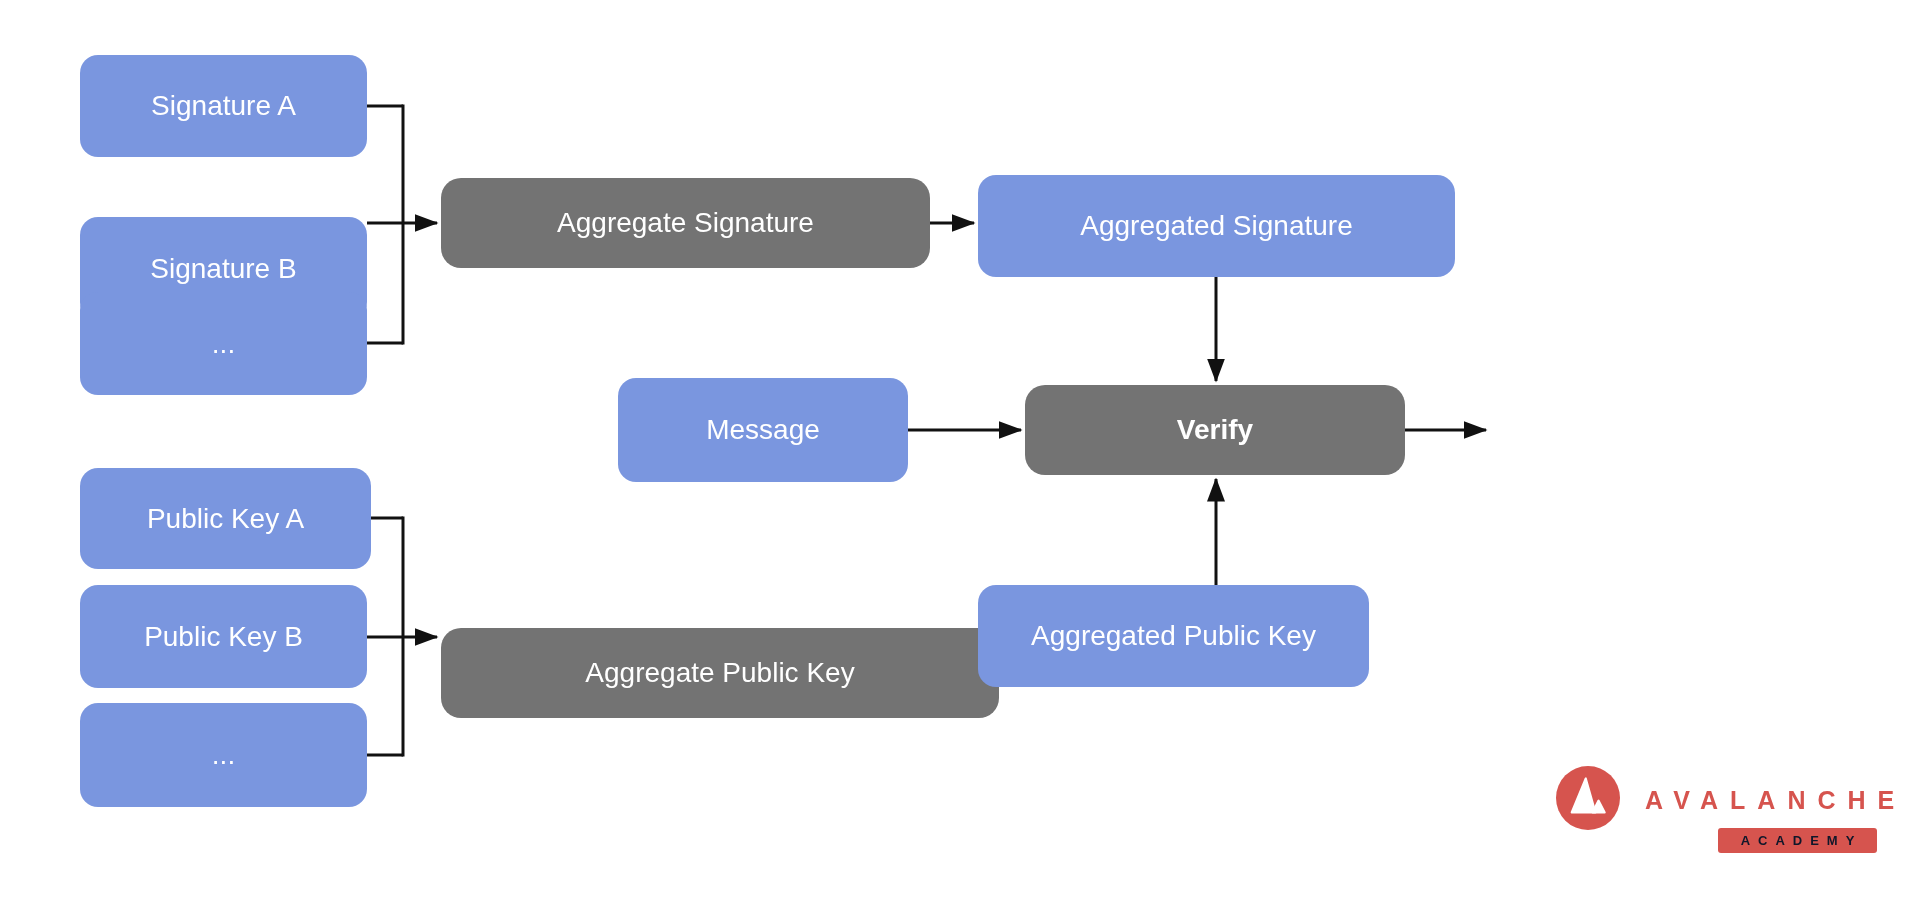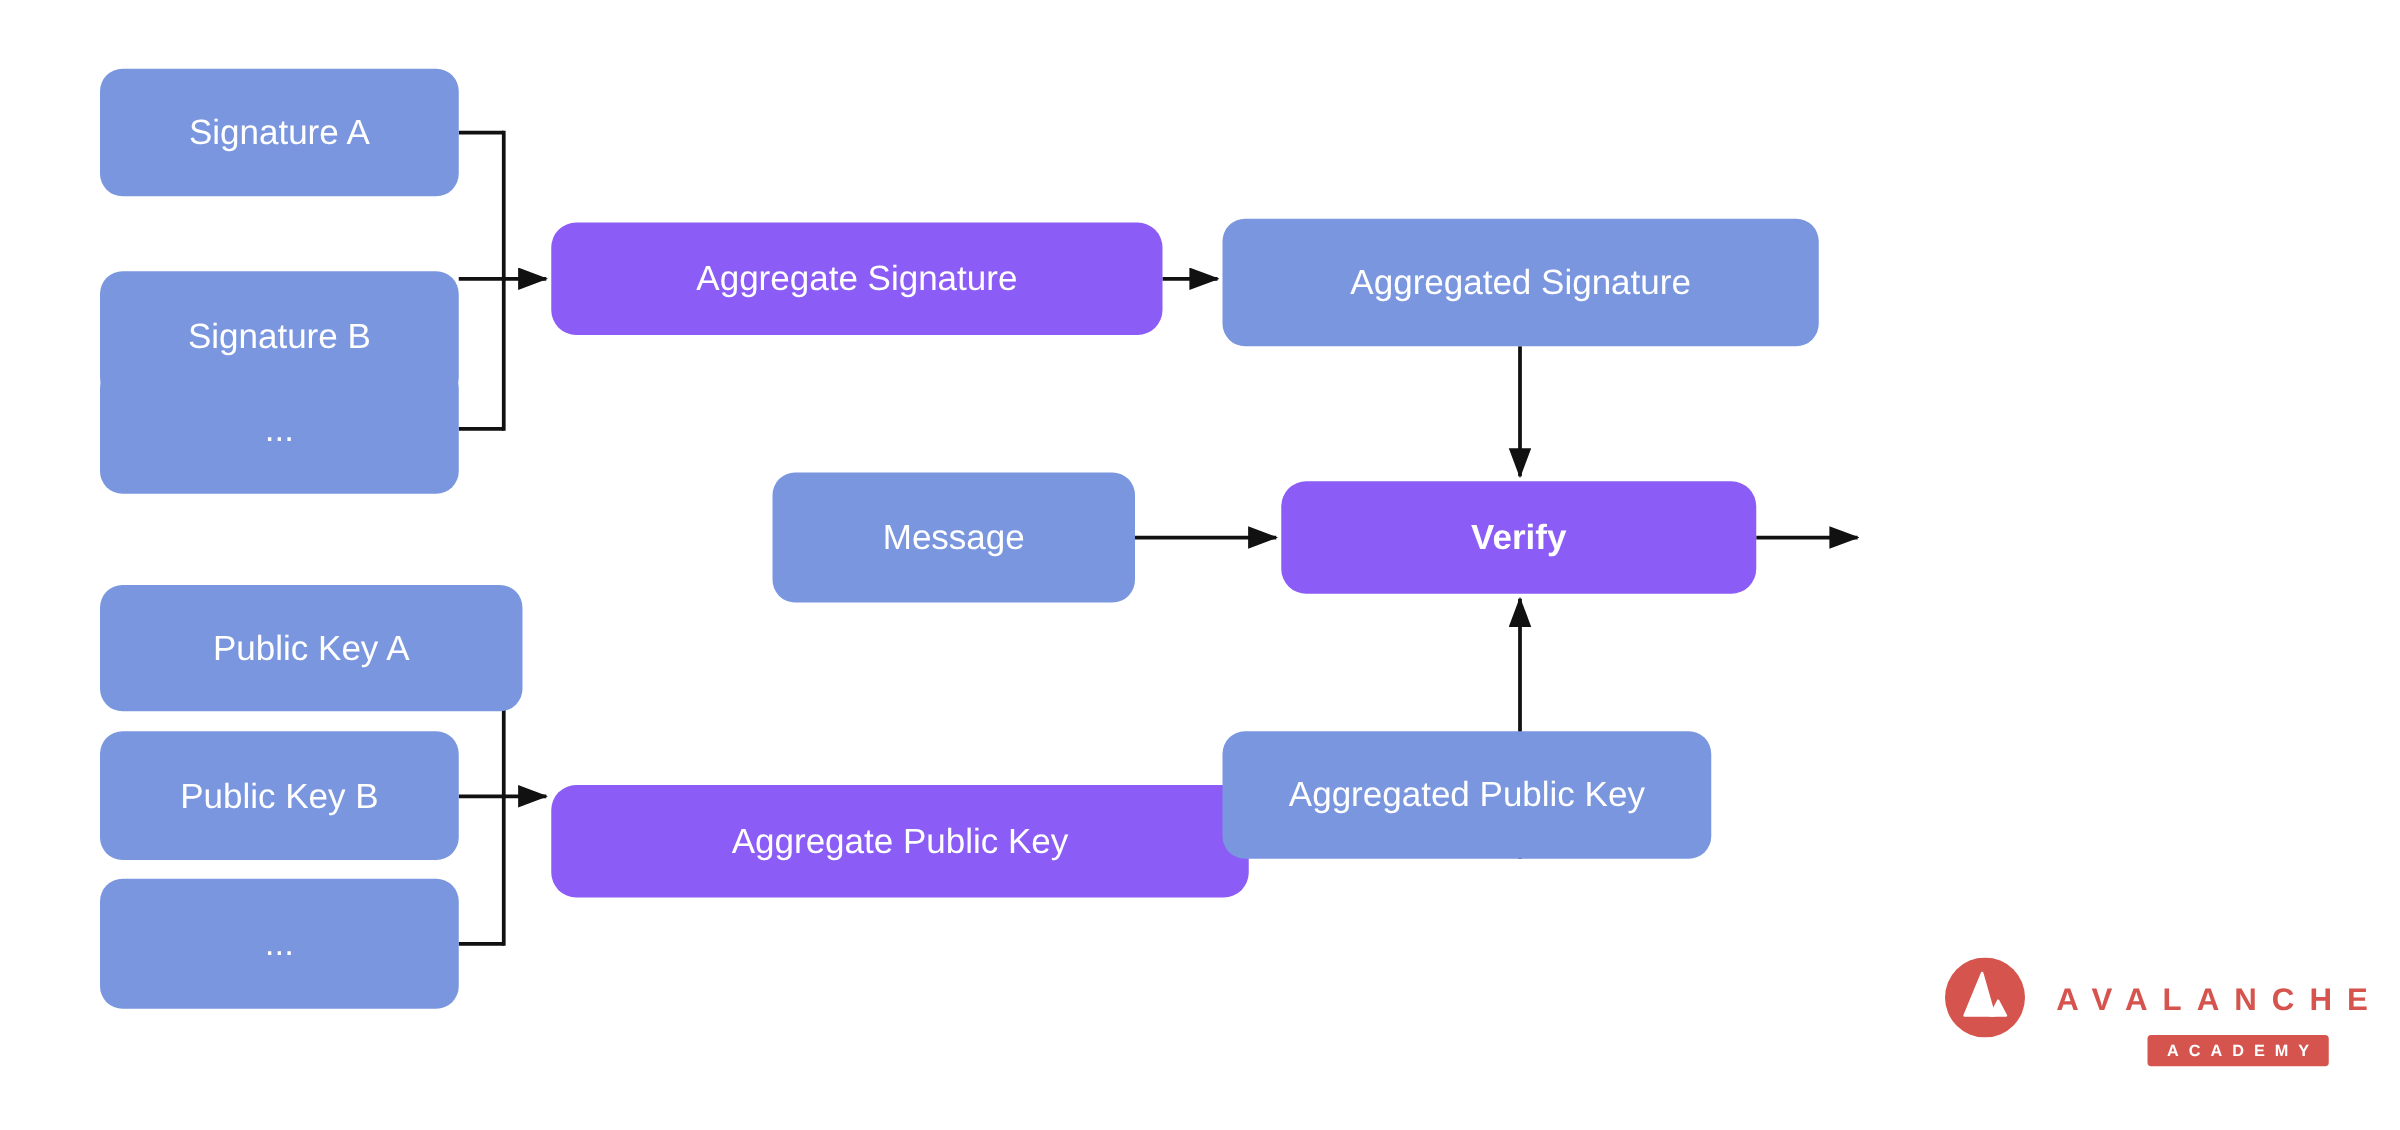--- a/index.html
+++ b/index.html
@@ -38,7 +38,7 @@
     border-radius: 18px;
   }
   .node.red {
-    background: #8b5cf6;
+    background: #737373;
     border-radius: 20px;
   }
   .node.bold { font-weight: 700; }

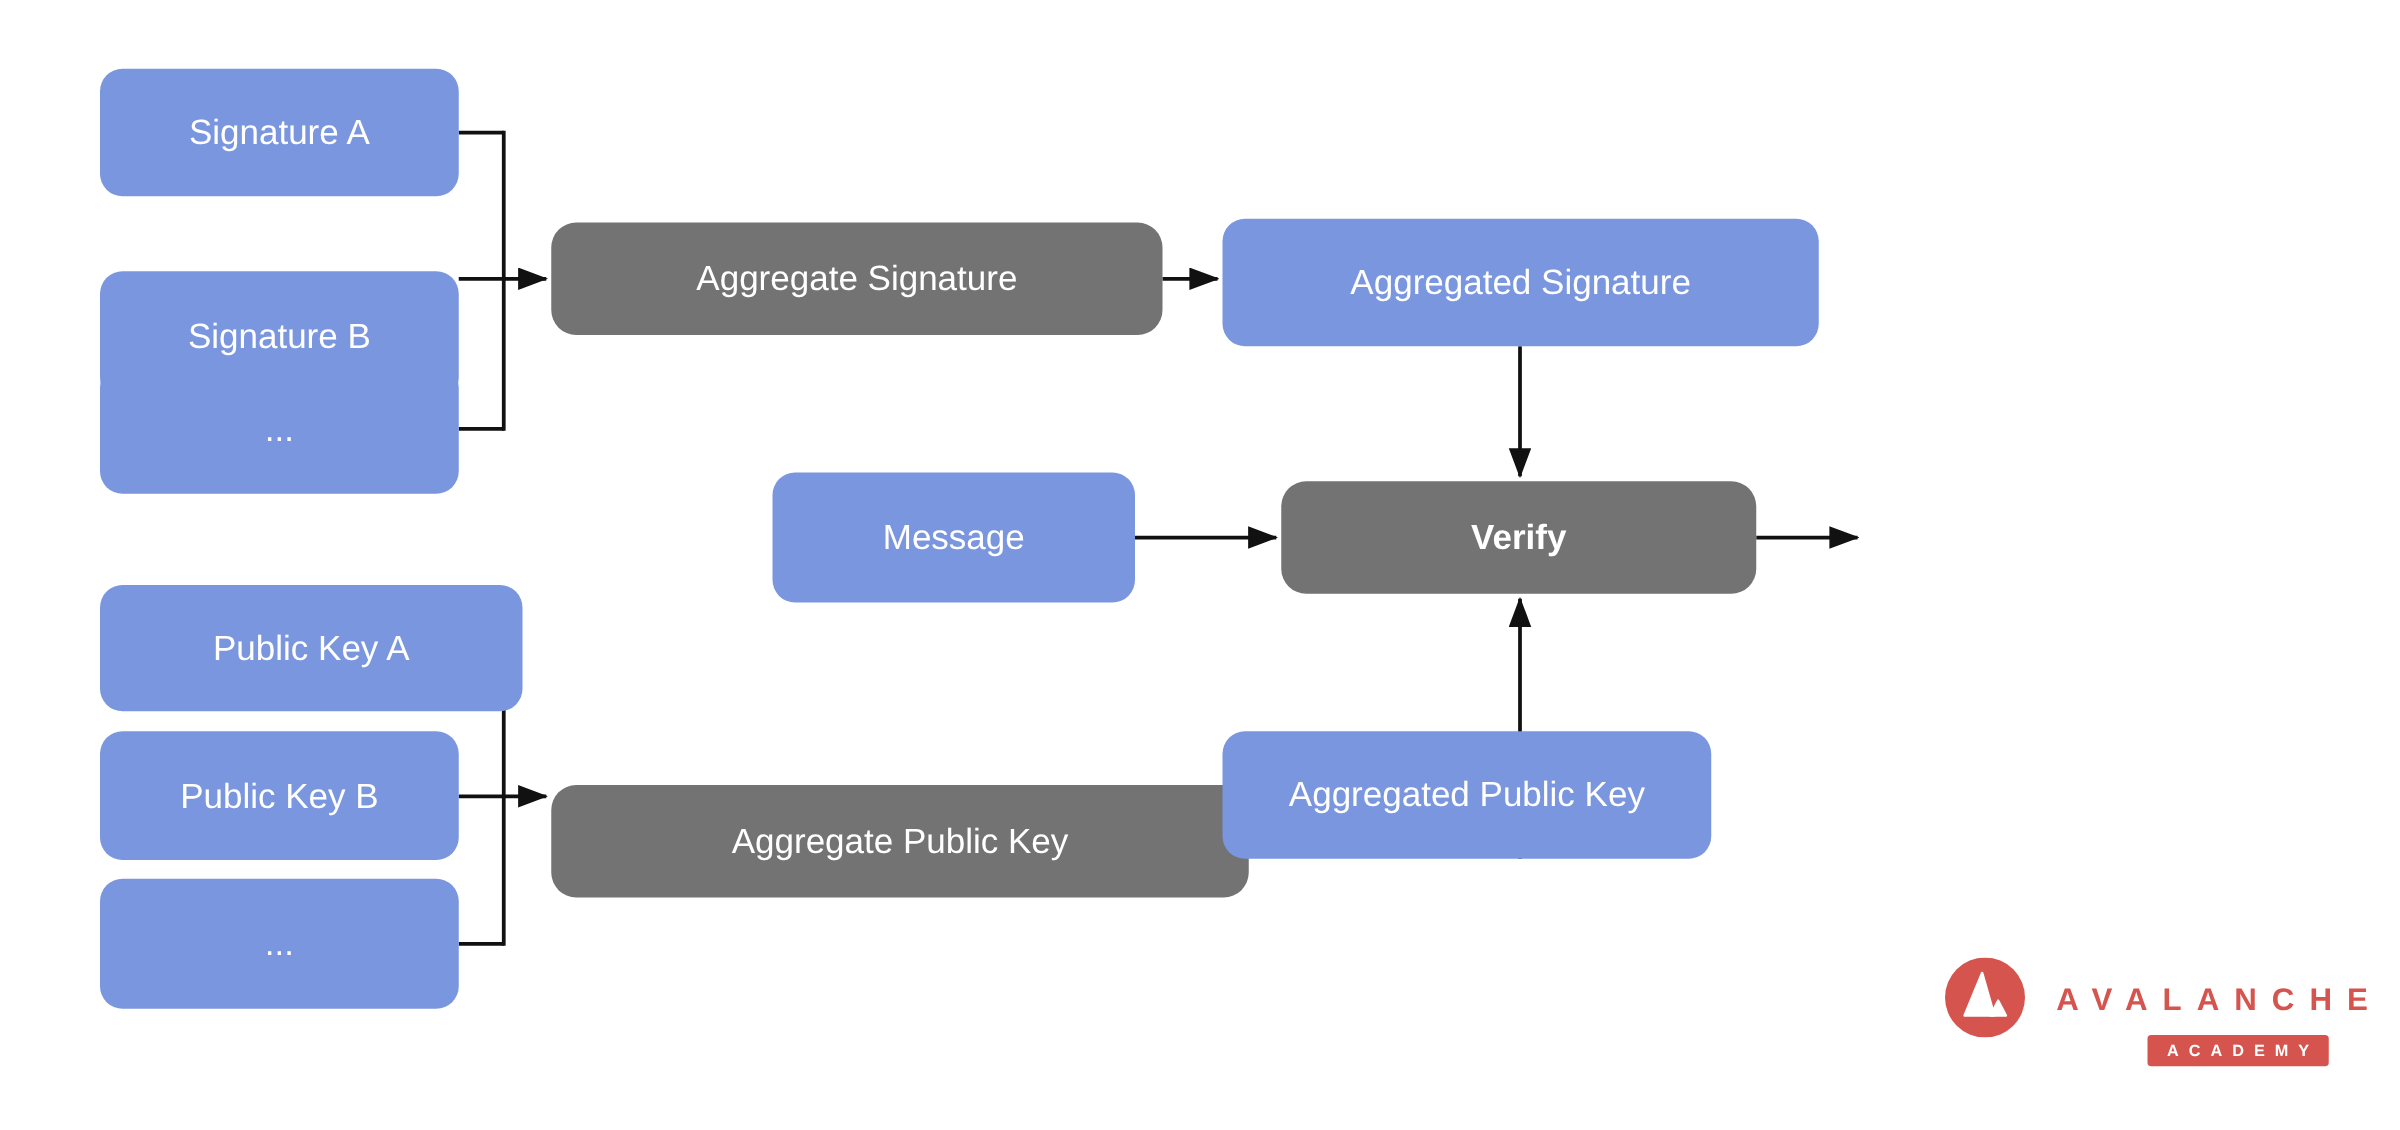--- a/index.html
+++ b/index.html
@@ -130,7 +130,7 @@
   <div class="node blue" style="left:618px; top:378px; width:290px; height:104px;">Message</div>
   <div class="node red bold" style="left:1025px; top:385px; width:380px; height:90px;">Verify</div>
 
-  <div class="node blue" style="left:80px; top:468px; width:338px; height:101px;">Public Key A</div>
+  <div class="node blue" style="left:80px; top:468px; width:291px; height:101px;">Public Key A</div>
   <div class="node blue" style="left:80px; top:585px; width:287px; height:103px;">Public Key B</div>
   <div class="node blue" style="left:80px; top:703px; width:287px; height:104px;">...</div>
 

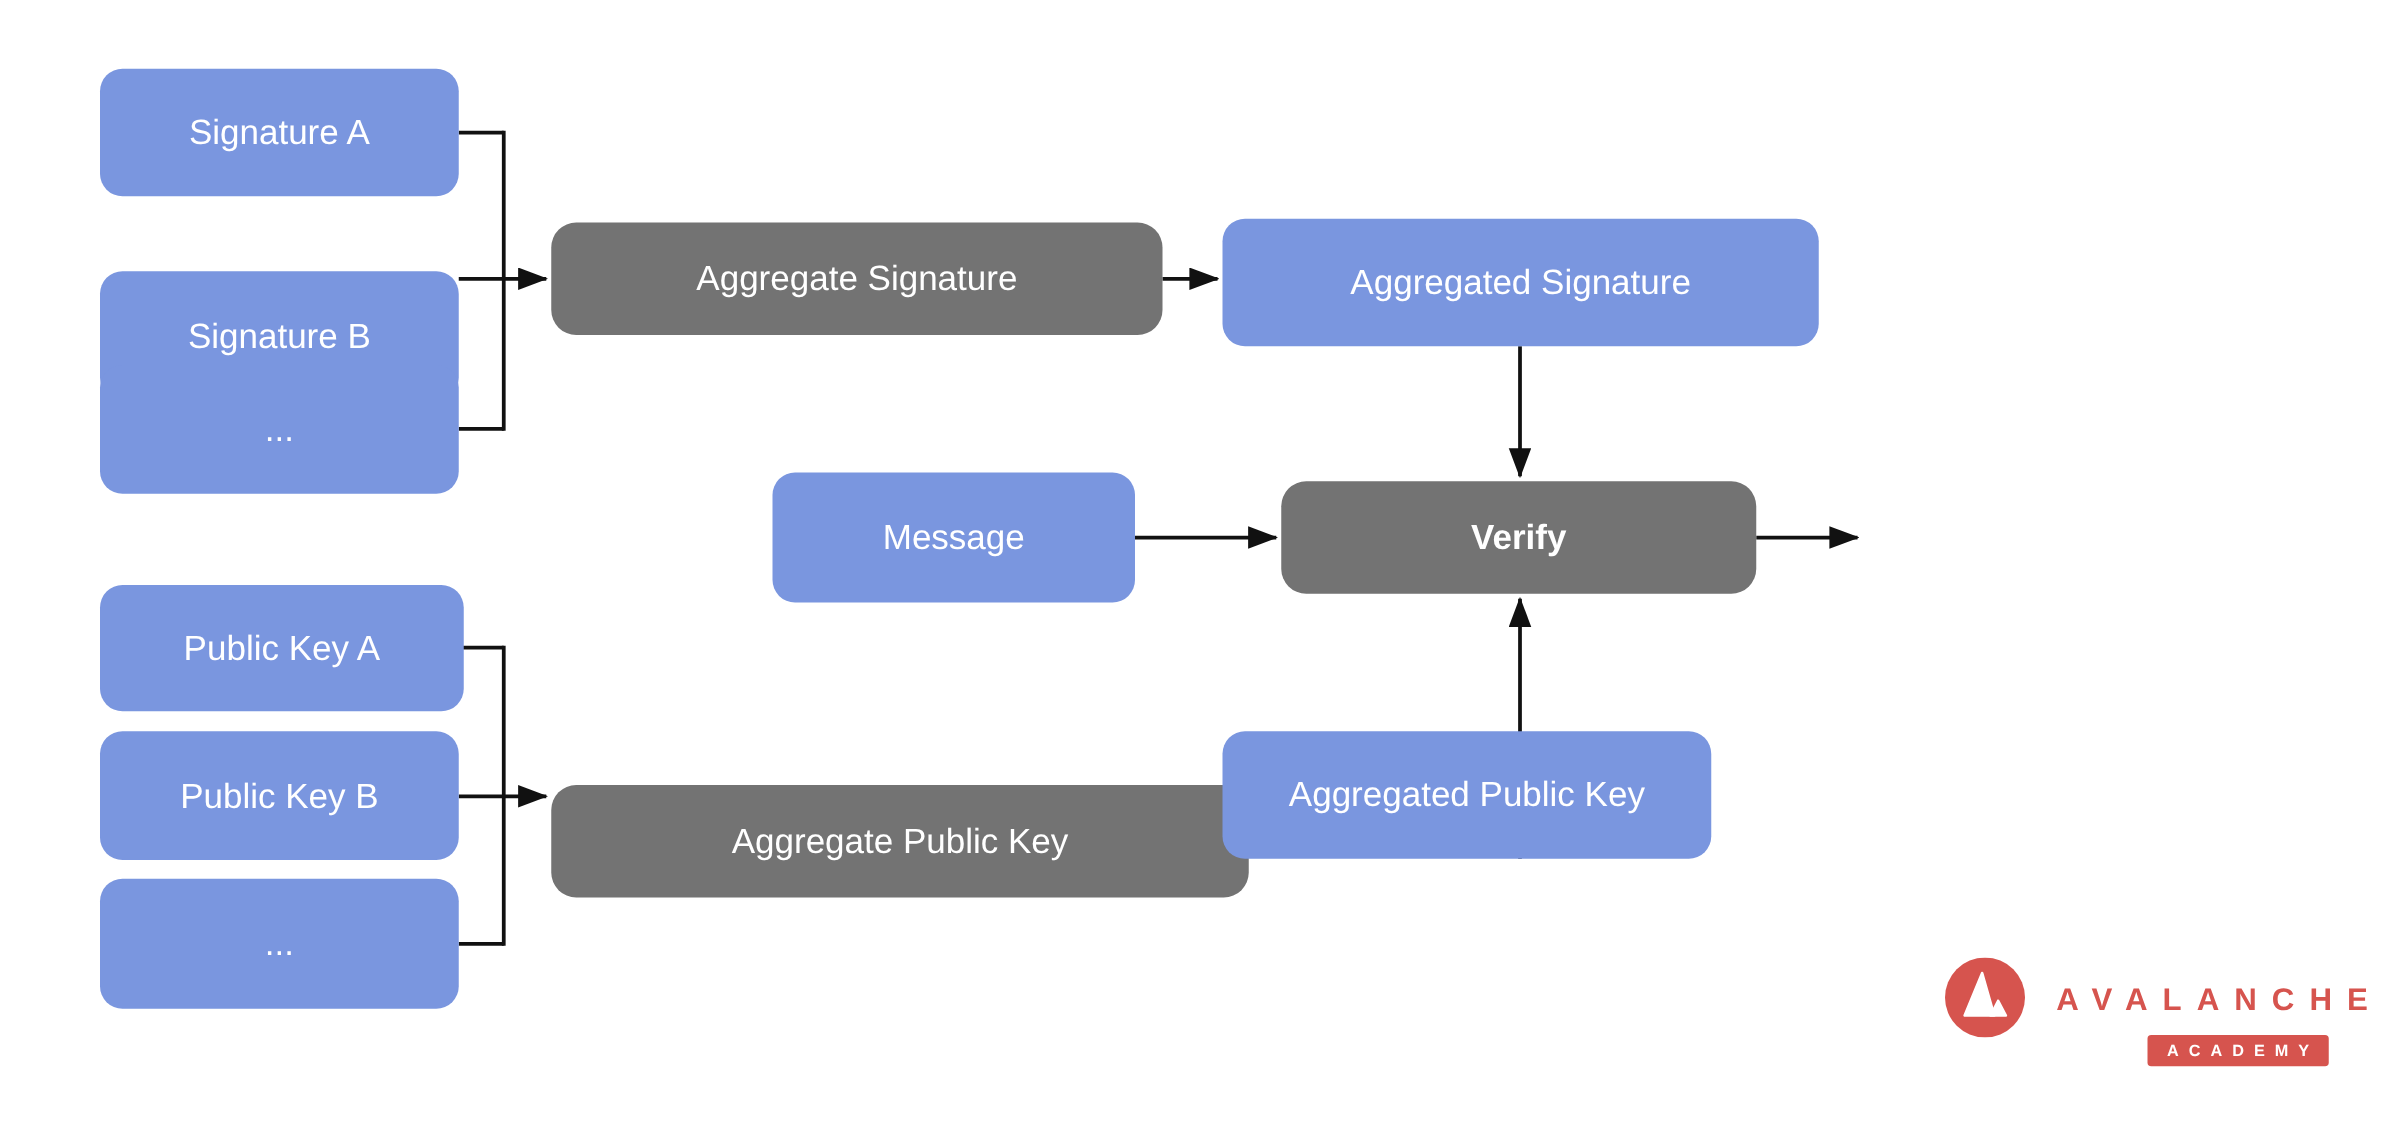--- a/index.html
+++ b/index.html
@@ -72,14 +72,14 @@
     position: absolute;
     left: 162px;
     top: 68px;
-    width: 145px;
+    width: 159px;
     height: 25px;
     background: #d6544e;
     border-radius: 3px;
     display: flex;
     align-items: center;
     justify-content: center;
-    color: #ffffff;
+    color: #0f172a;
     font-size: 13px;
     font-weight: 700;
     letter-spacing: 8px;

